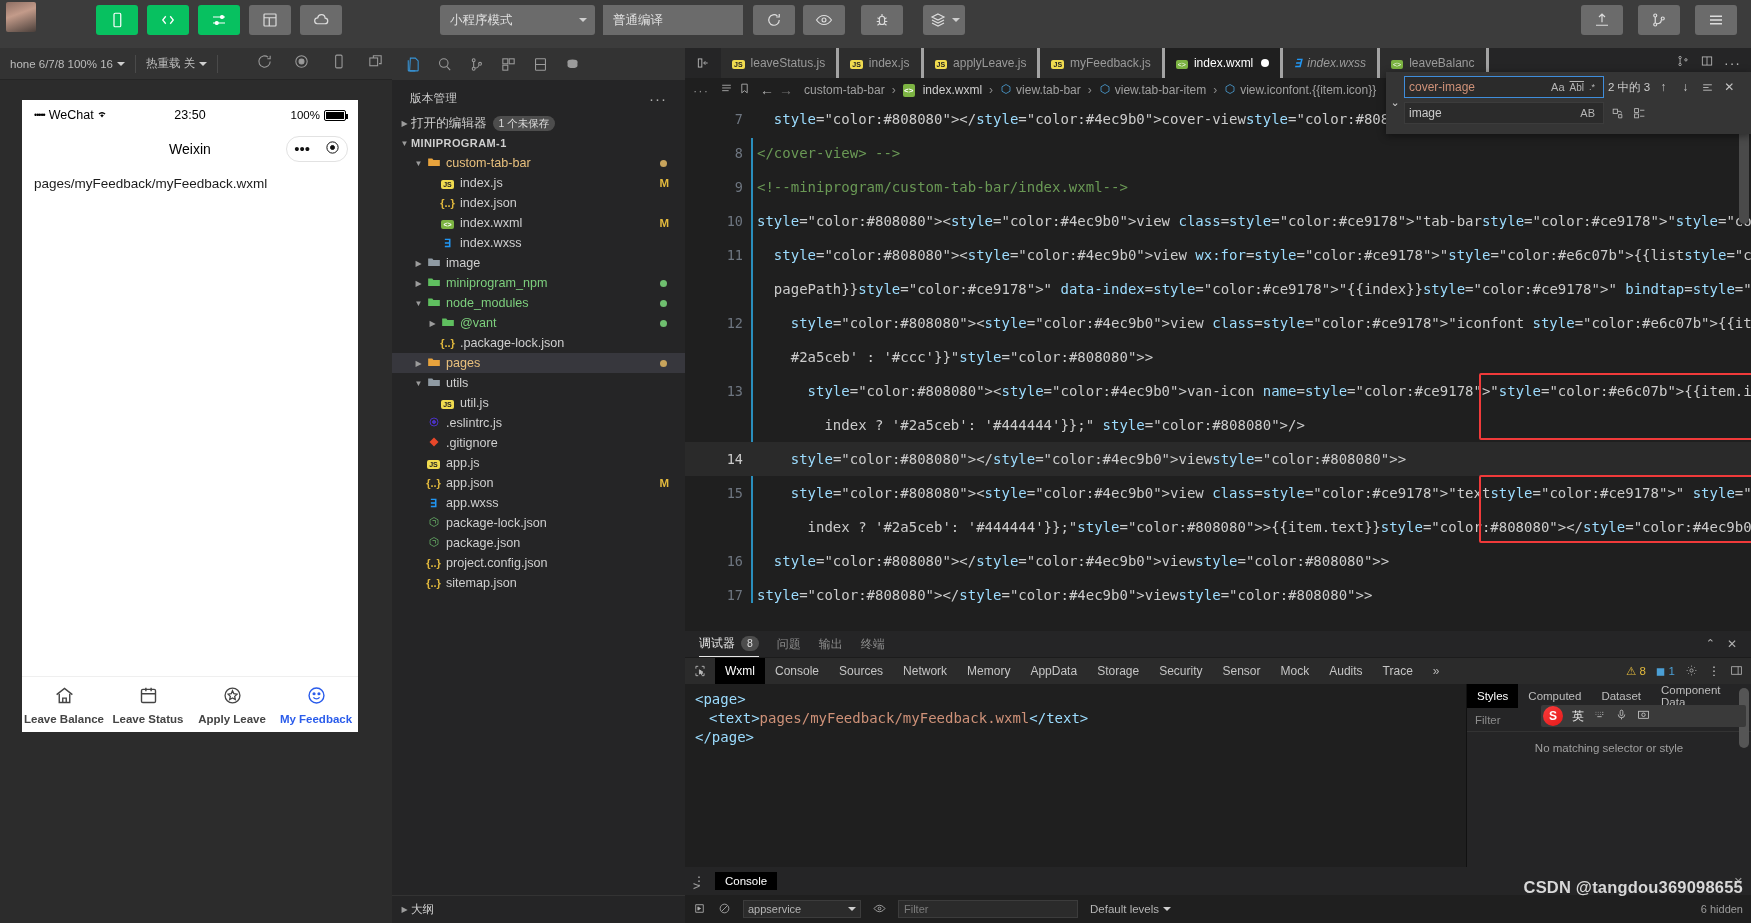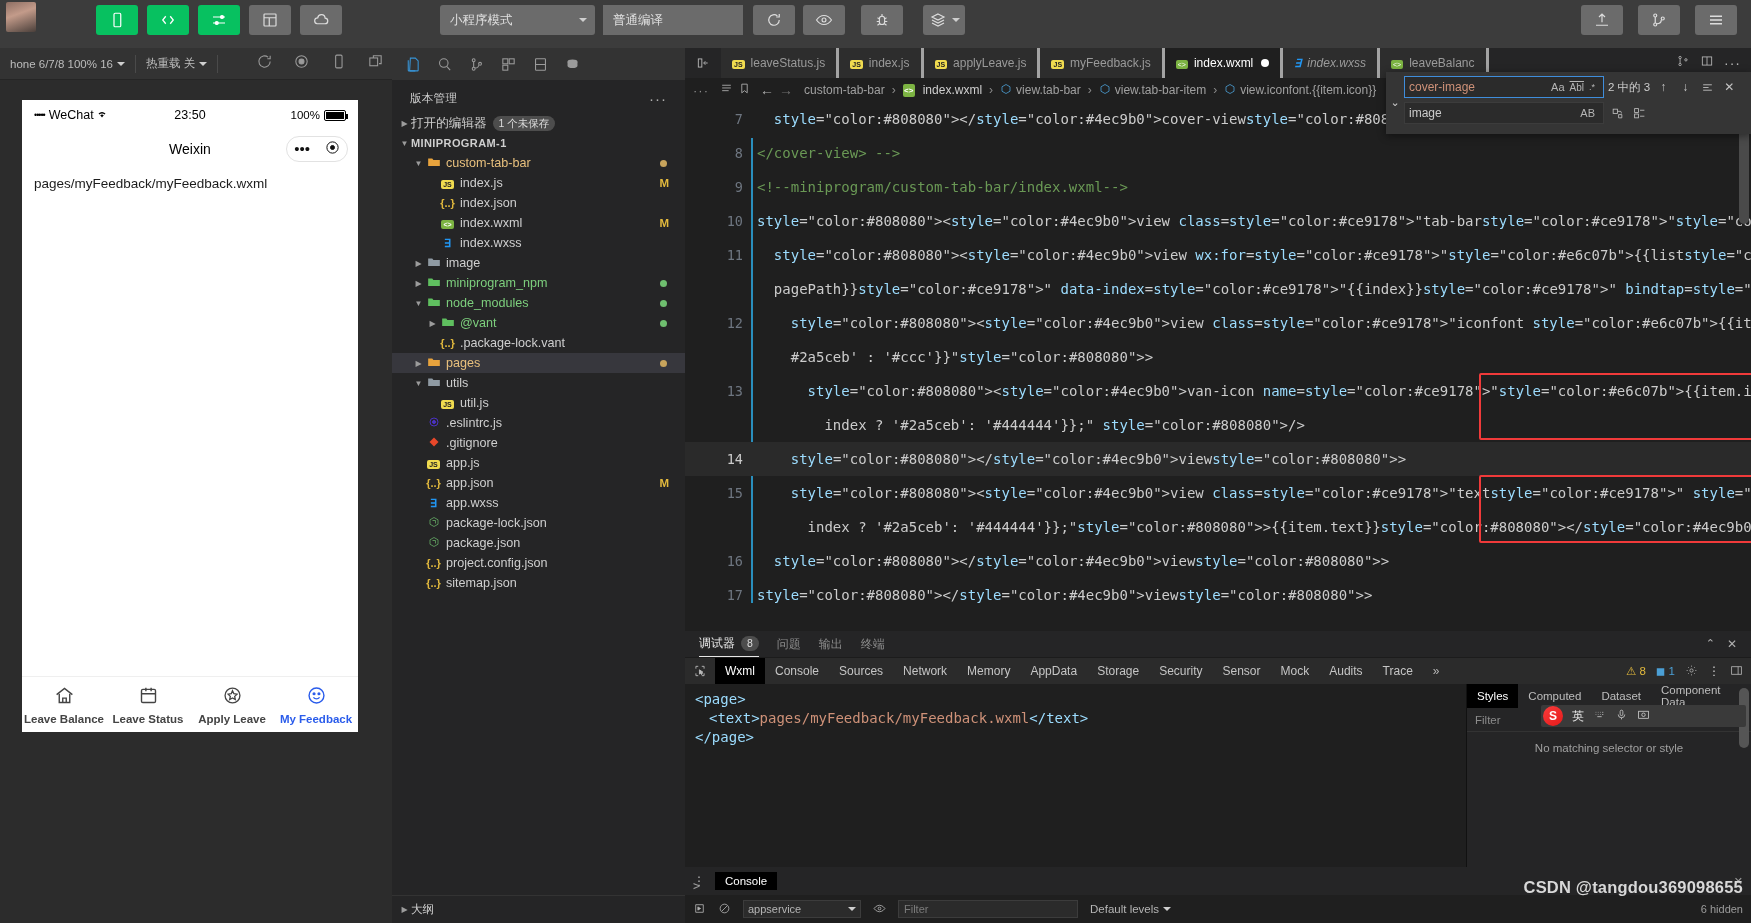--- a/index.html
+++ b/index.html
@@ -516,7 +516,7 @@
         <div class="ex-row" style="padding-left: 34px;">
           <span class="arrow"></span>
           <span class="fi"><span style="color:#e2b93d;font-size:11px;font-weight:700;">{..}</span></span>
-          <span style="color: rgb(207, 207, 207);">.package-lock.vant</span>
+          <span style="color: rgb(207, 207, 207);">.package-lock.json</span>
         </div>
         <div class="ex-row sel" style="padding-left: 20px;">
           <span class="arrow">▶</span>

